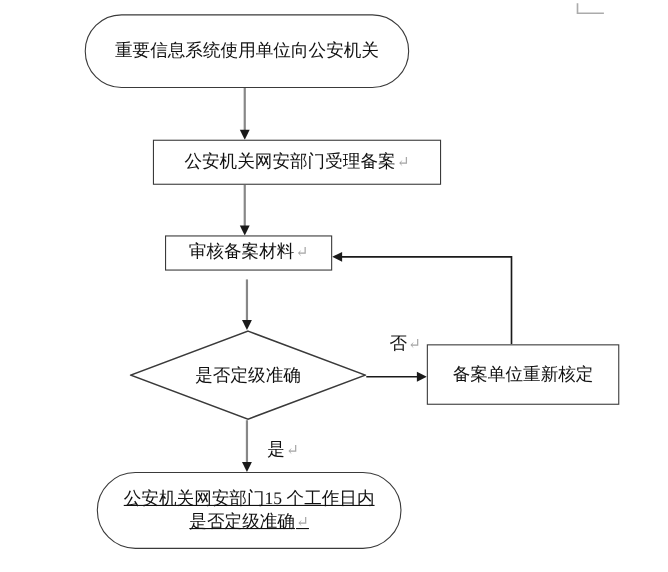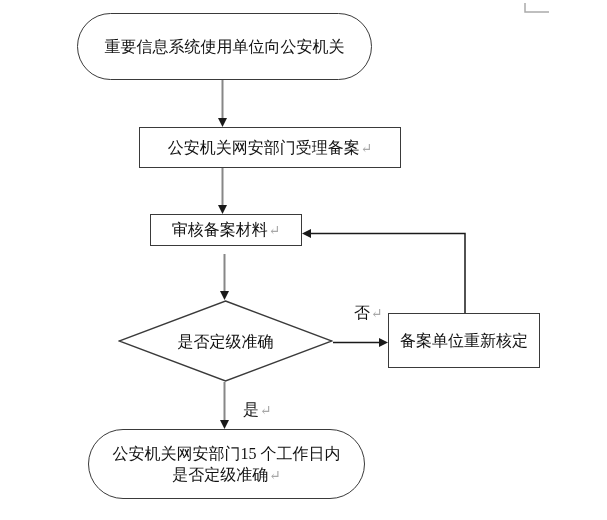--- a/index.html
+++ b/index.html
@@ -85,7 +85,7 @@
     </div>
   </div>
 
-  <div class="node process" style="left:388px;top:313px;width:152px;height:55px;">
+  <div class="node process" style="left:388px;top:313px;width:175px;height:55px;">
     <span>备案单位重新核定</span>
   </div>
 

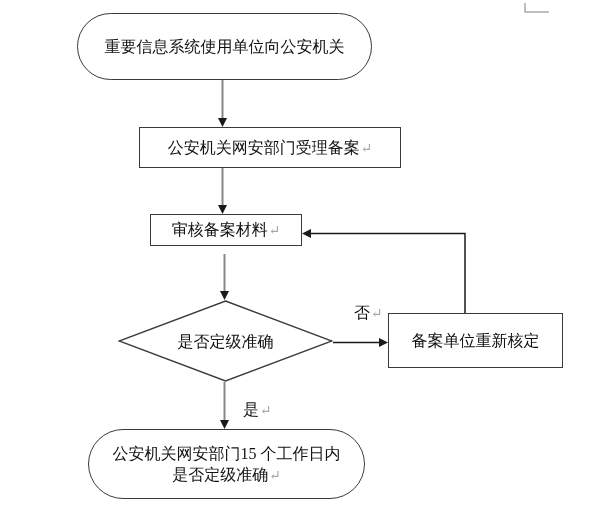--- a/index.html
+++ b/index.html
@@ -89,7 +89,7 @@
     <span>备案单位重新核定</span>
   </div>
 
-  <div class="node terminator" style="left:88px;top:429px;width:277px;height:70px;border-radius:35px;">
+  <div class="node terminator" style="left:88px;top:429px;width:277px;height:70px;border-radius:35px;text-decoration:underline;">
     <span>公安机关网安部门15 个工作日内</span>
     <span><span>是否定级准确</span><span class="pilcrow">↵</span></span>
   </div>

